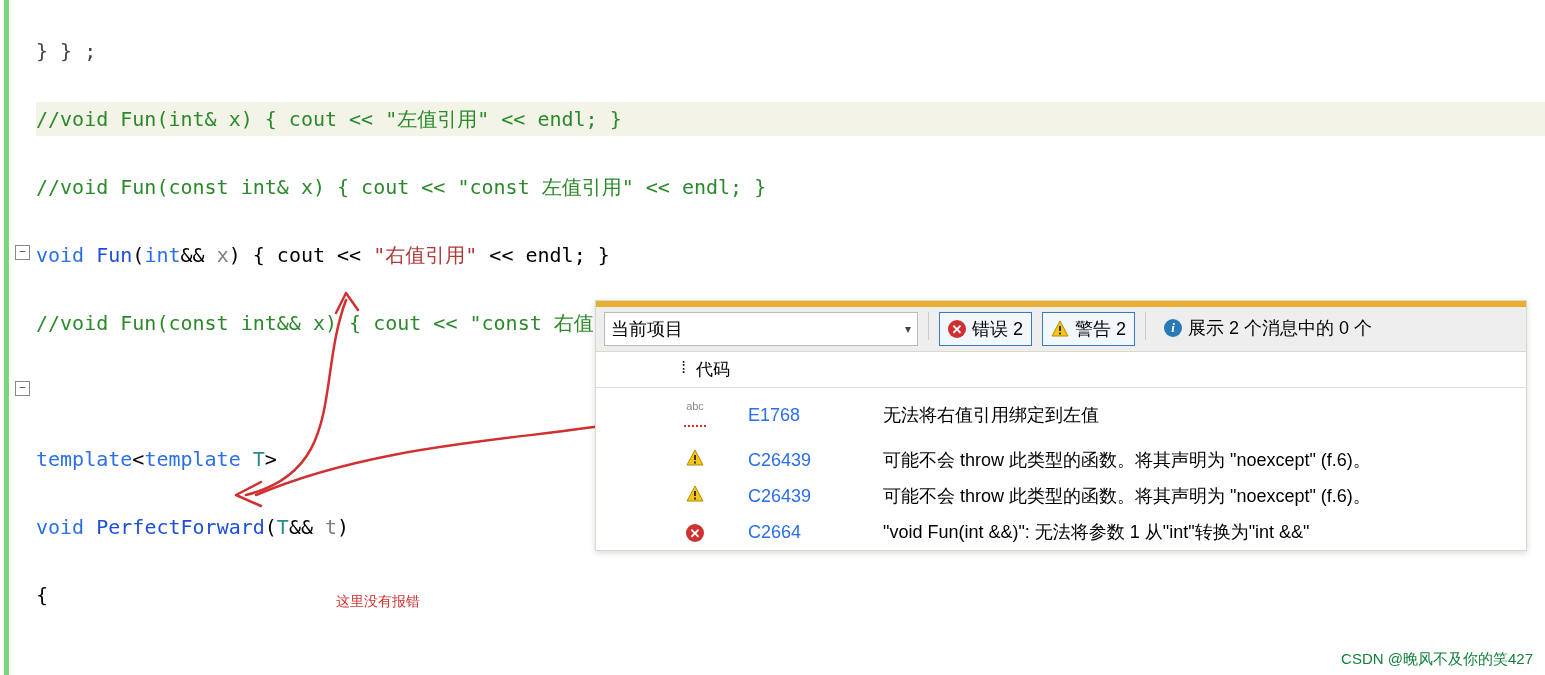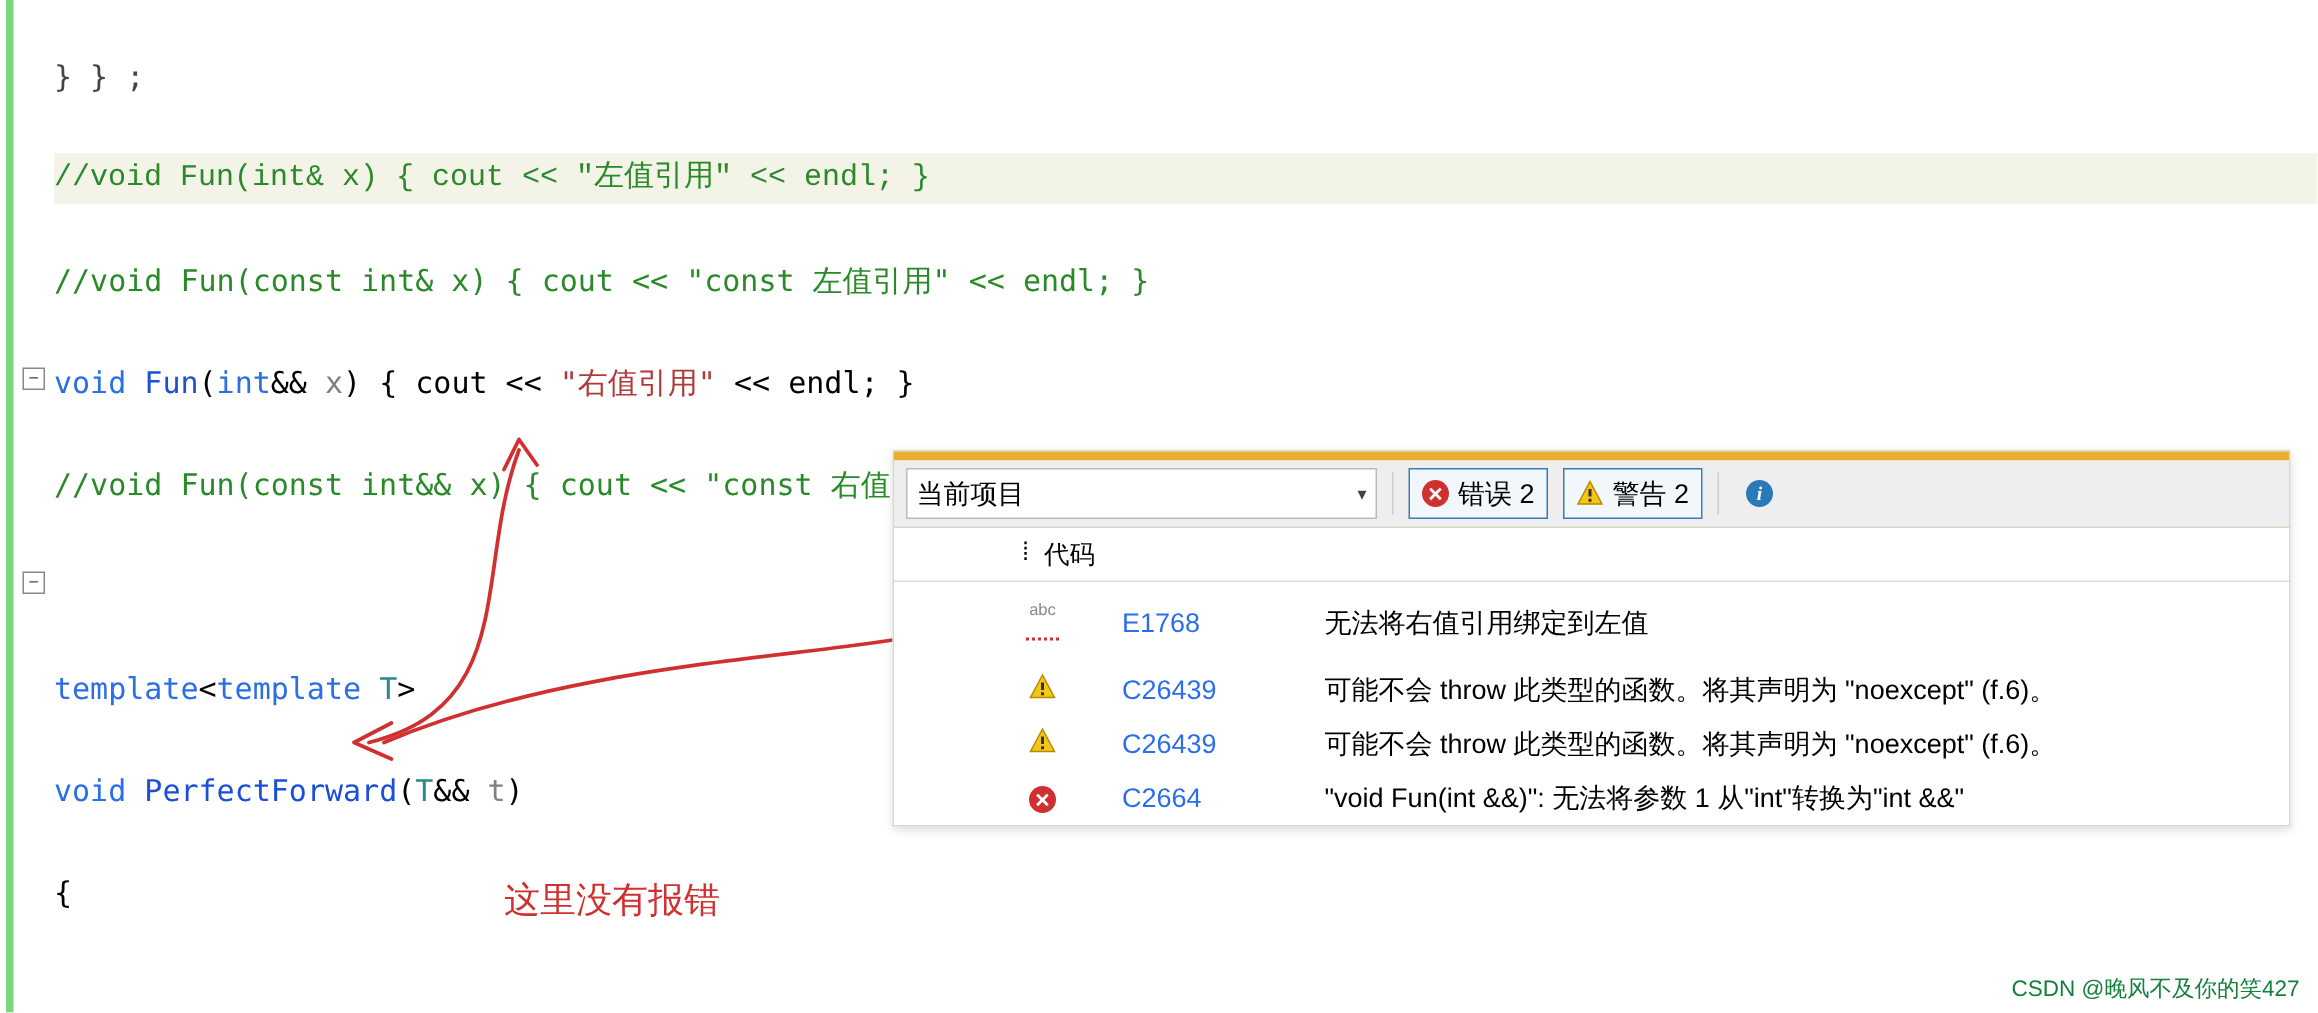--- a/index.html
+++ b/index.html
@@ -51,7 +51,7 @@
     position:relative;
   }
   .line { height:34px; }
-  .hl-line { background:#f3f3e8;font-family:Liberation Mono, monospace; }
+  .hl-line { background:#f3f3e8; }
   .comment { color:#2a8a2a; }
   .kw { color:#2a6ee8; }
   .type { color:#2a8a8a; }

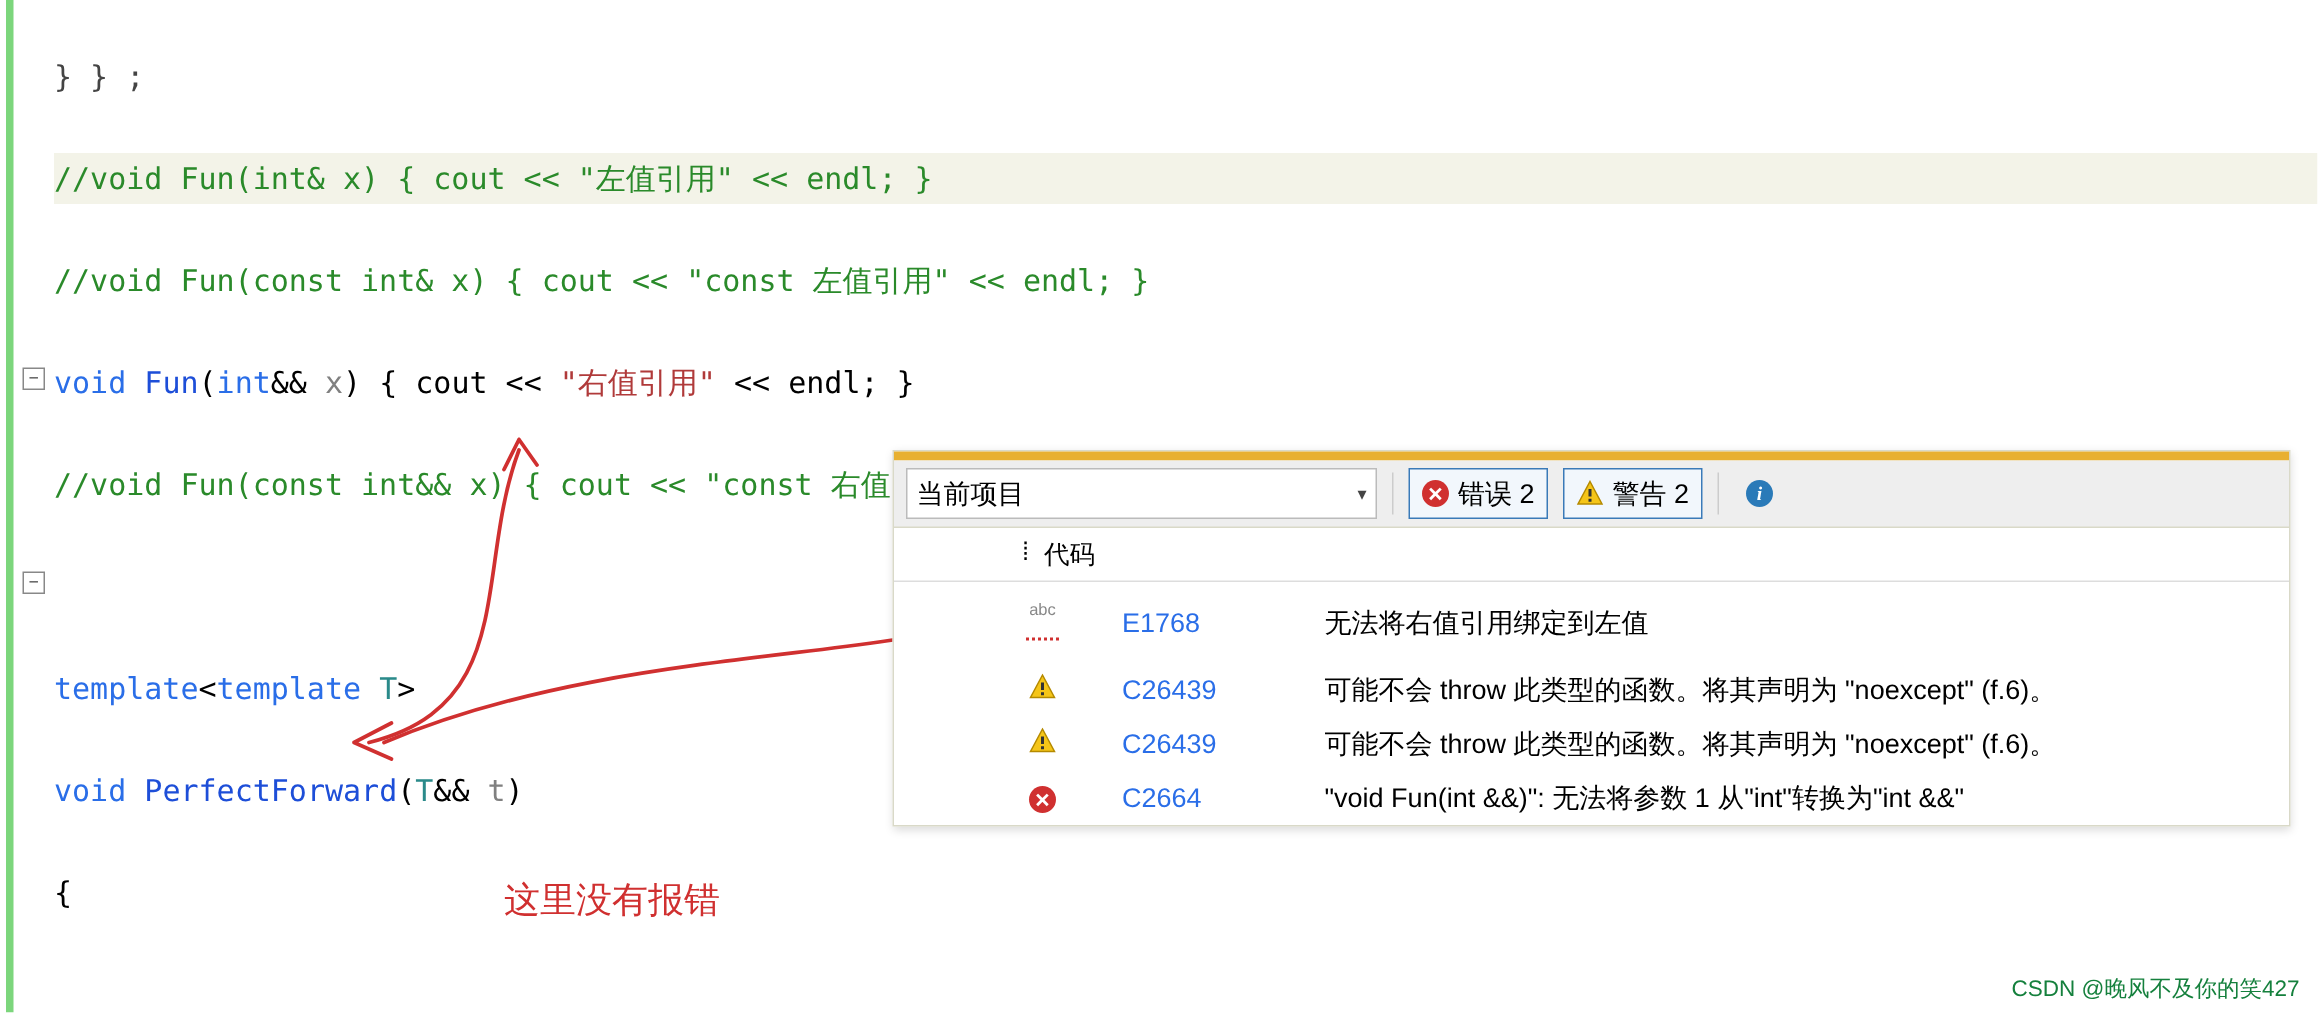--- a/index.html
+++ b/index.html
@@ -89,7 +89,6 @@
   }
   .toolbar {
     display:flex;
-    align-items:center;
     gap:10px;
     padding:5px 8px;
     background:#eeeeee;

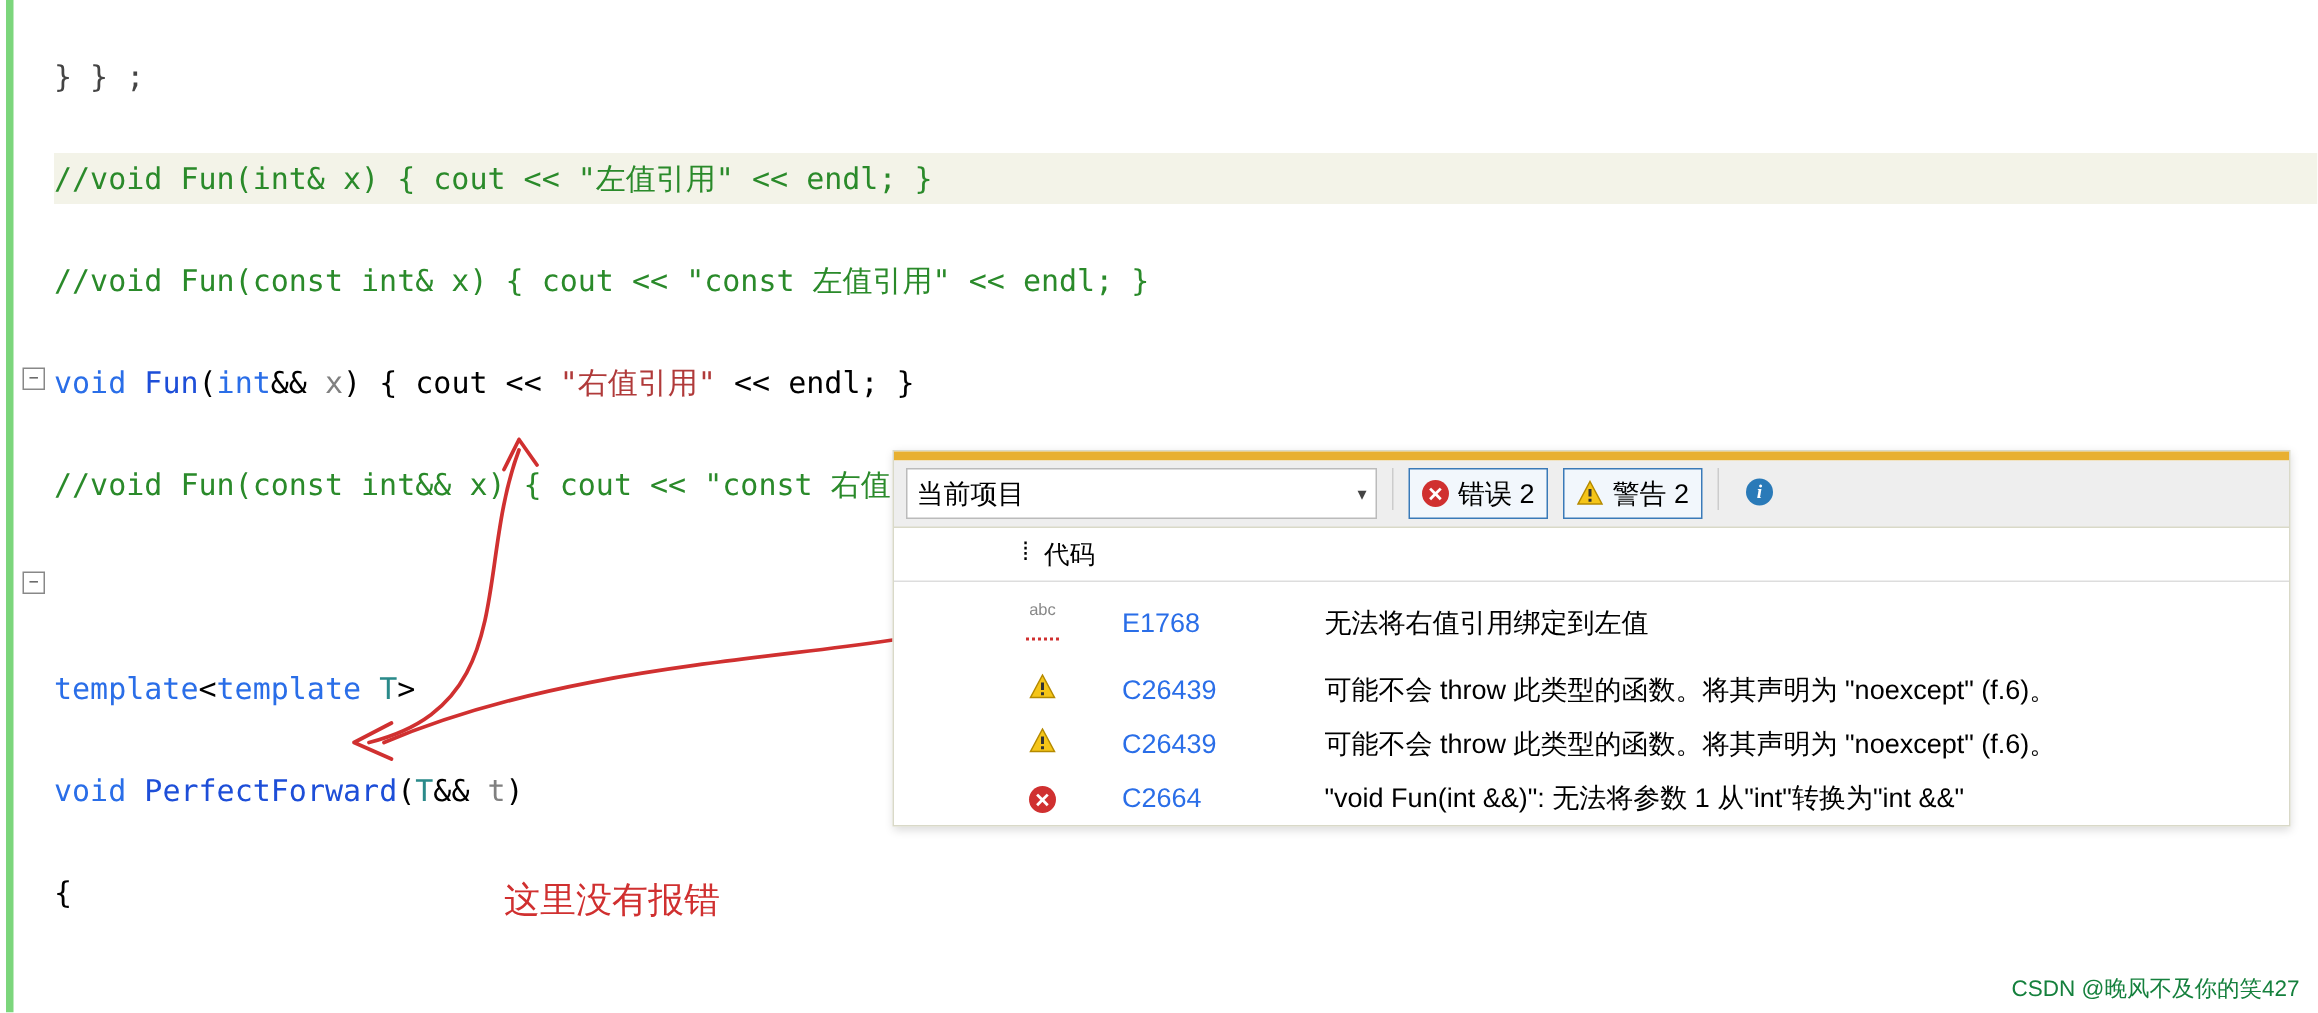--- a/index.html
+++ b/index.html
@@ -236,6 +236,7 @@
     <div class="vsep"></div>
     <div class="tbtn" style="border:none;background:none">
       <span class="ic ic-info">i</span>
+      <span>展示 2 个消息中的 0 个</span>
     </div>
   </div>
   <div class="tbl-head">

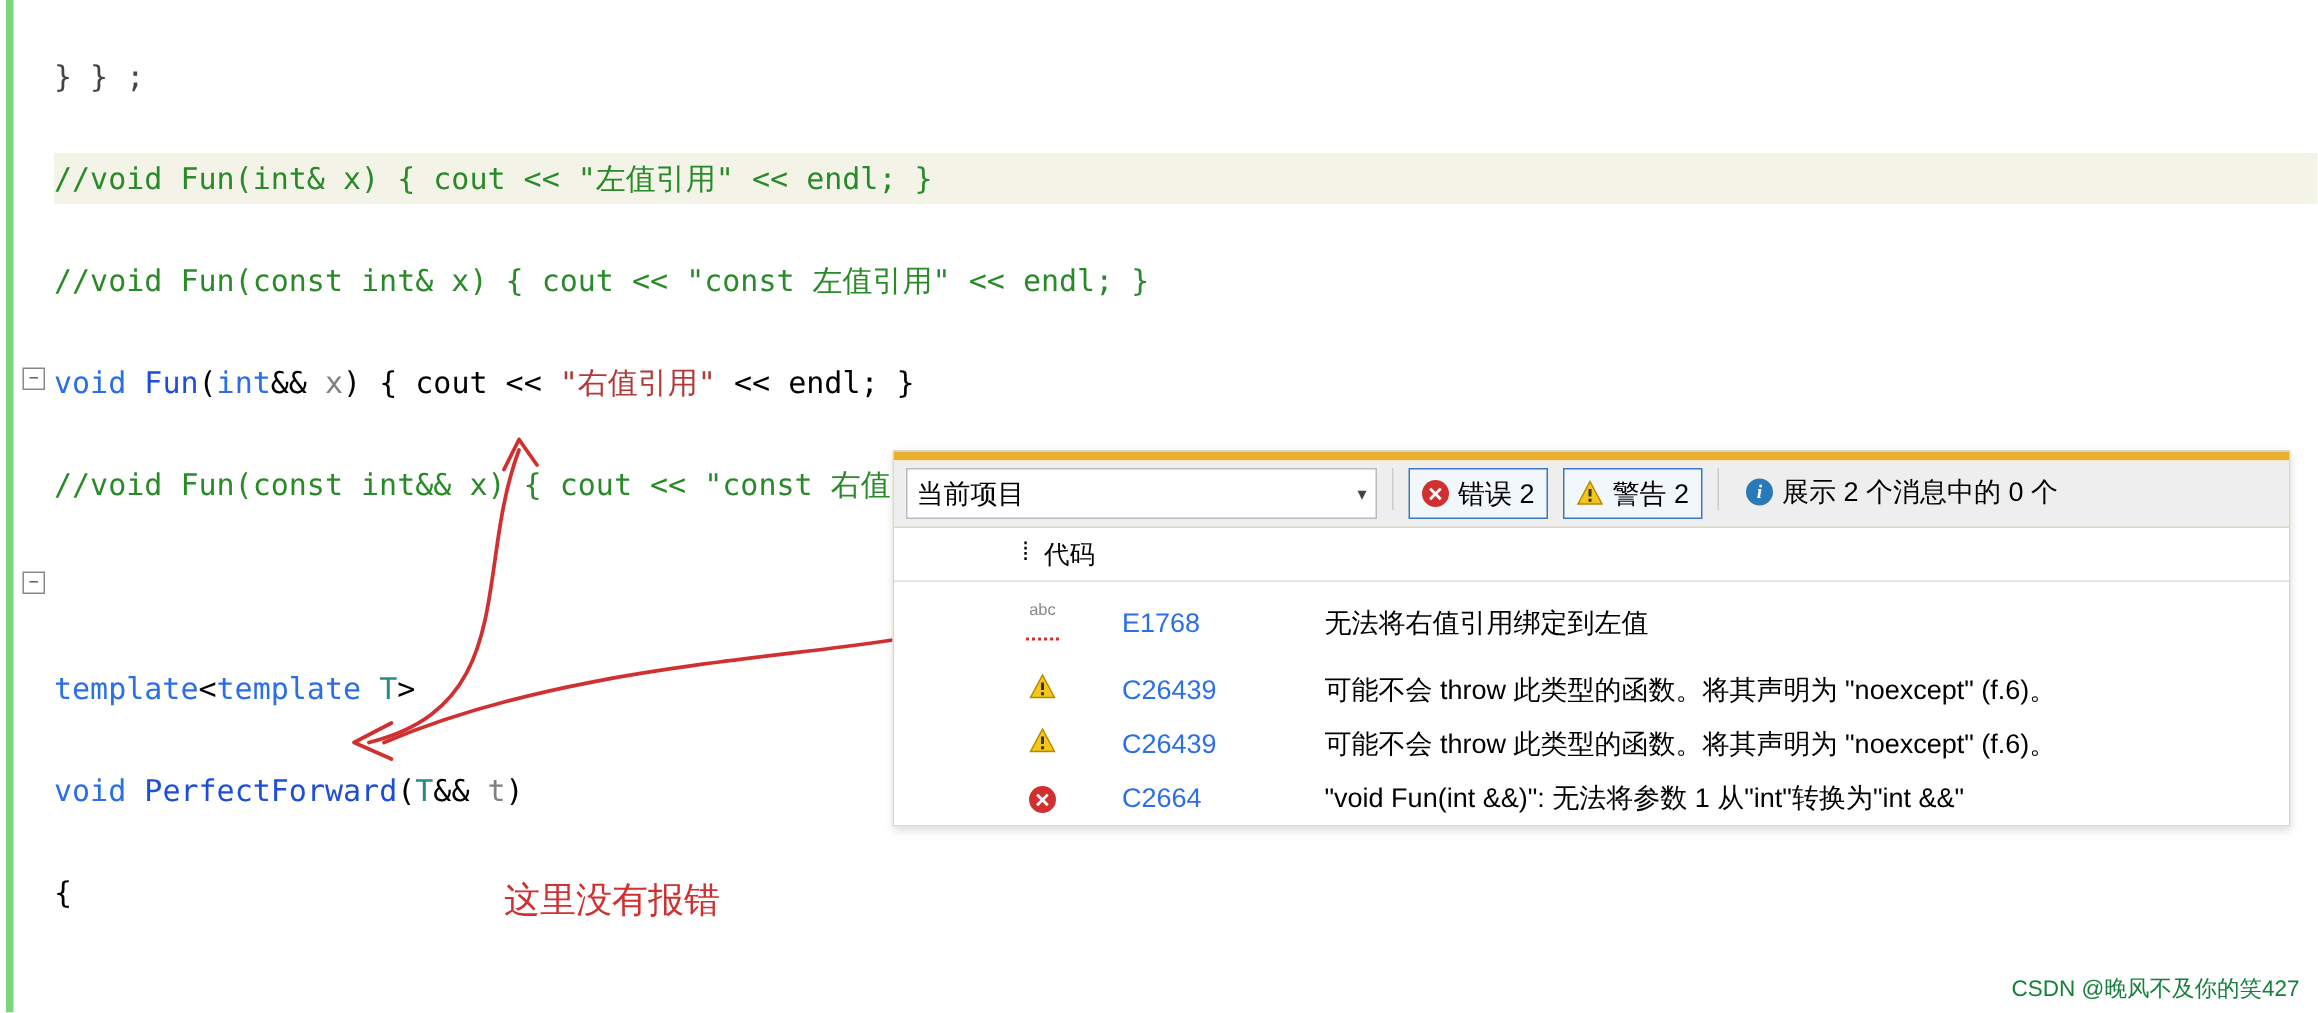--- a/index.html
+++ b/index.html
@@ -63,7 +63,7 @@
     position:absolute;
     color:#d03030;
     font-family:"Microsoft YaHei",sans-serif;
-    font-size:24px;
+    font-size:14px;
   }
   svg.overlay {
     position:absolute;

